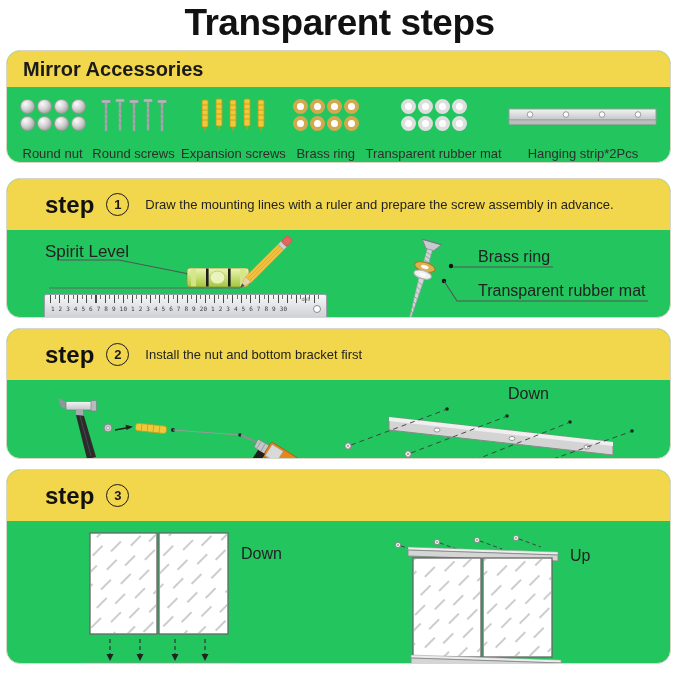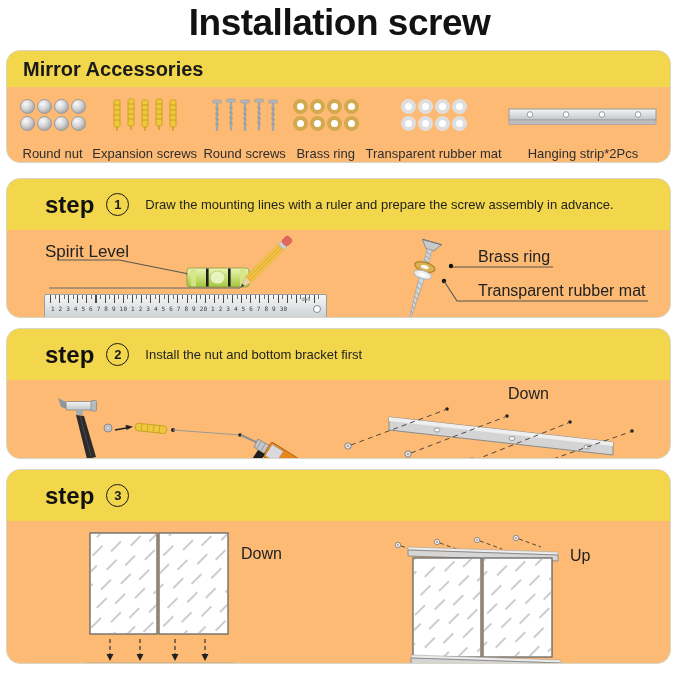--- a/index.html
+++ b/index.html
@@ -88,7 +88,7 @@
 
 <div class="page">
 
-  <h1 class="title">Installation screw</h1>
+  <h1 class="title">Transparent steps</h1>
 
   <section class="box" id="box-acc">
     <div class="acc-header">Mirror Accessories</div>

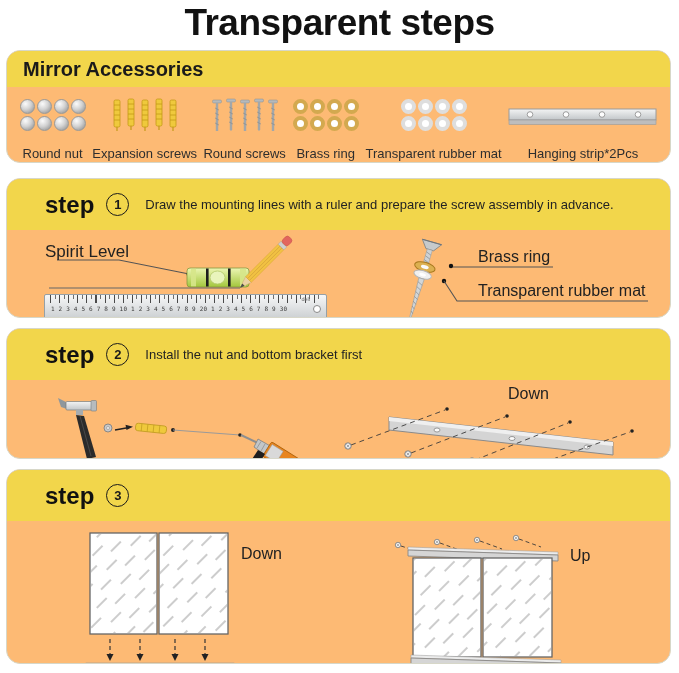--- a/index.html
+++ b/index.html
@@ -7,7 +7,7 @@
   .page{position:relative;width:679px;height:673px;overflow:hidden;background:#fff;}
   .title{position:absolute;top:0;left:0;width:100%;text-align:center;font-size:37px;
          font-weight:bold;color:#121212;letter-spacing:-0.5px;margin:0;padding-top:2px;}
-  .box{position:absolute;left:6px;width:665px;background:#fdba74;border:1px solid #d7d7c8;
+  .box{position:absolute;left:6px;width:665px;background:#22c55e;border:1px solid #d7d7c8;
        border-radius:14px;overflow:hidden;box-sizing:border-box;}
   #box-acc{top:50px;height:113px;}
   #box-step1{top:178px;height:140px;}

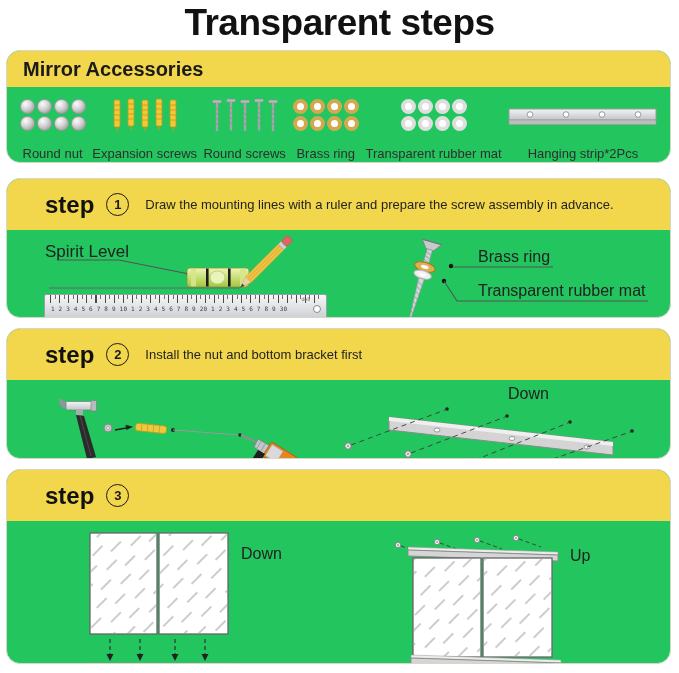--- a/index.html
+++ b/index.html
@@ -109,6 +109,17 @@
       </div>
 
       <div class="acc-item">
+        <svg width="70" height="40">
+          <use href="#acc-screw" x="7" y="3"></use>
+            <use href="#acc-screw" x="21" y="2"></use>
+          <use href="#acc-screw" x="35" y="3"></use>
+            <use href="#acc-screw" x="49" y="2"></use>
+          <use href="#acc-screw" x="63" y="3"></use>
+        </svg>
+        <div class="acc-label">Round screws</div>
+      </div>
+
+      <div class="acc-item">
         <svg width="72" height="38">
           <use href="#acc-anchor" x="8" y="3"></use>
             <use href="#acc-anchor" x="22" y="2"></use>
@@ -117,17 +128,6 @@
           <use href="#acc-anchor" x="64" y="3"></use>
         </svg>
         <div class="acc-label">Expansion screws</div>
-      </div>
-
-      <div class="acc-item">
-        <svg width="70" height="40">
-          <use href="#acc-screw" x="7" y="3"></use>
-            <use href="#acc-screw" x="21" y="2"></use>
-          <use href="#acc-screw" x="35" y="3"></use>
-            <use href="#acc-screw" x="49" y="2"></use>
-          <use href="#acc-screw" x="63" y="3"></use>
-        </svg>
-        <div class="acc-label">Round screws</div>
       </div>
 
       <div class="acc-item">

